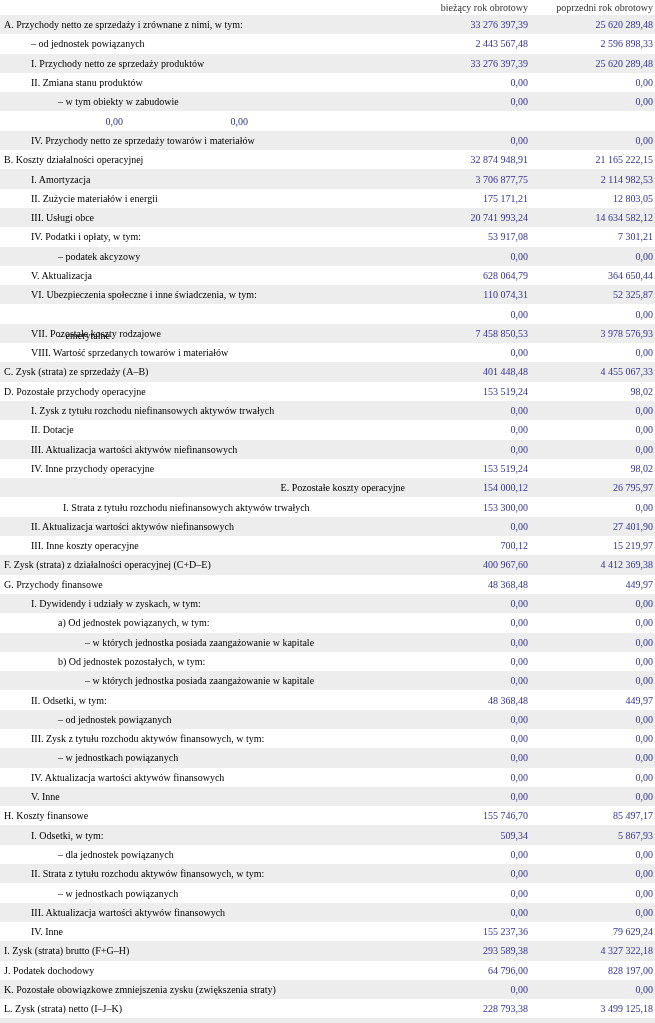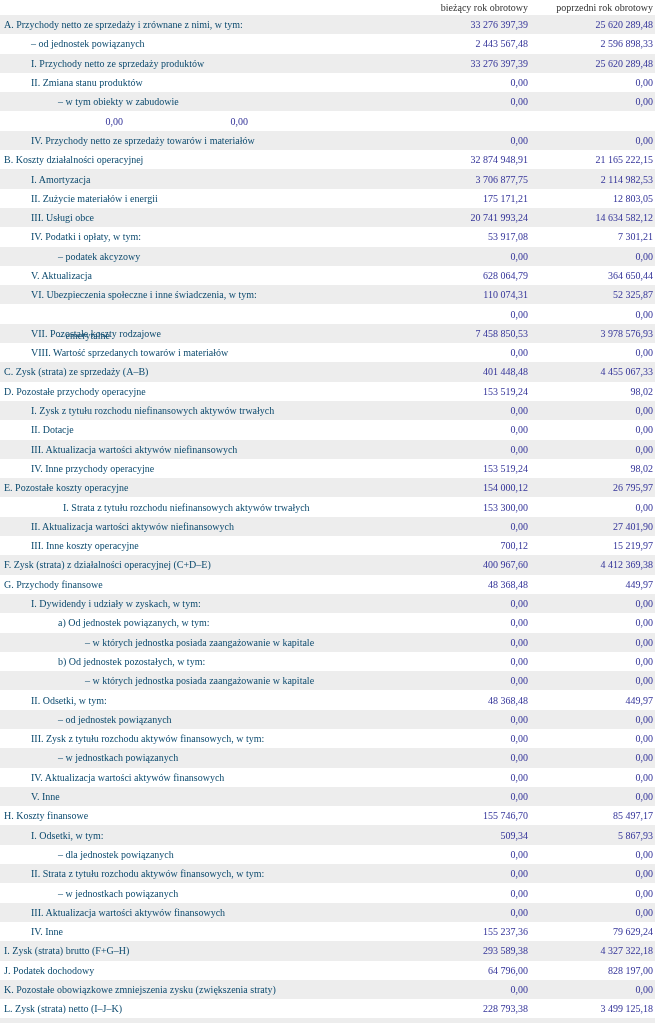--- a/index.html
+++ b/index.html
@@ -35,7 +35,7 @@
     flex: 1 1 auto;
     white-space: nowrap;
     overflow: hidden;
-    color: #0c4a6e;
+    color: #000000;
   }
   .value-cell {
     flex: 0 0 auto;

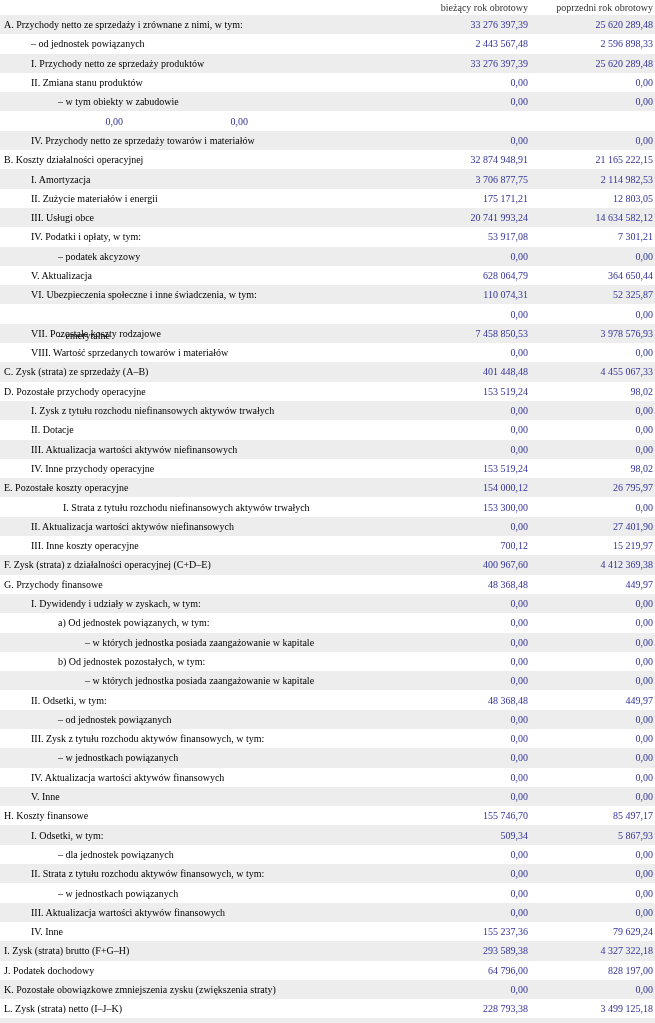--- a/index.html
+++ b/index.html
@@ -208,7 +208,7 @@
   </div>
 
   <div class="row odd">
-    <div class="label-cell" style="padding-left: 4px;">E. Pozostałe koszty operacyjne</div>
+    <div class="label-cell" style="padding-left: 4px; text-align: right;">E. Pozostałe koszty operacyjne</div>
     <div class="value-cell">154 000,12</div>
     <div class="value-cell">26 795,97</div>
   </div>

